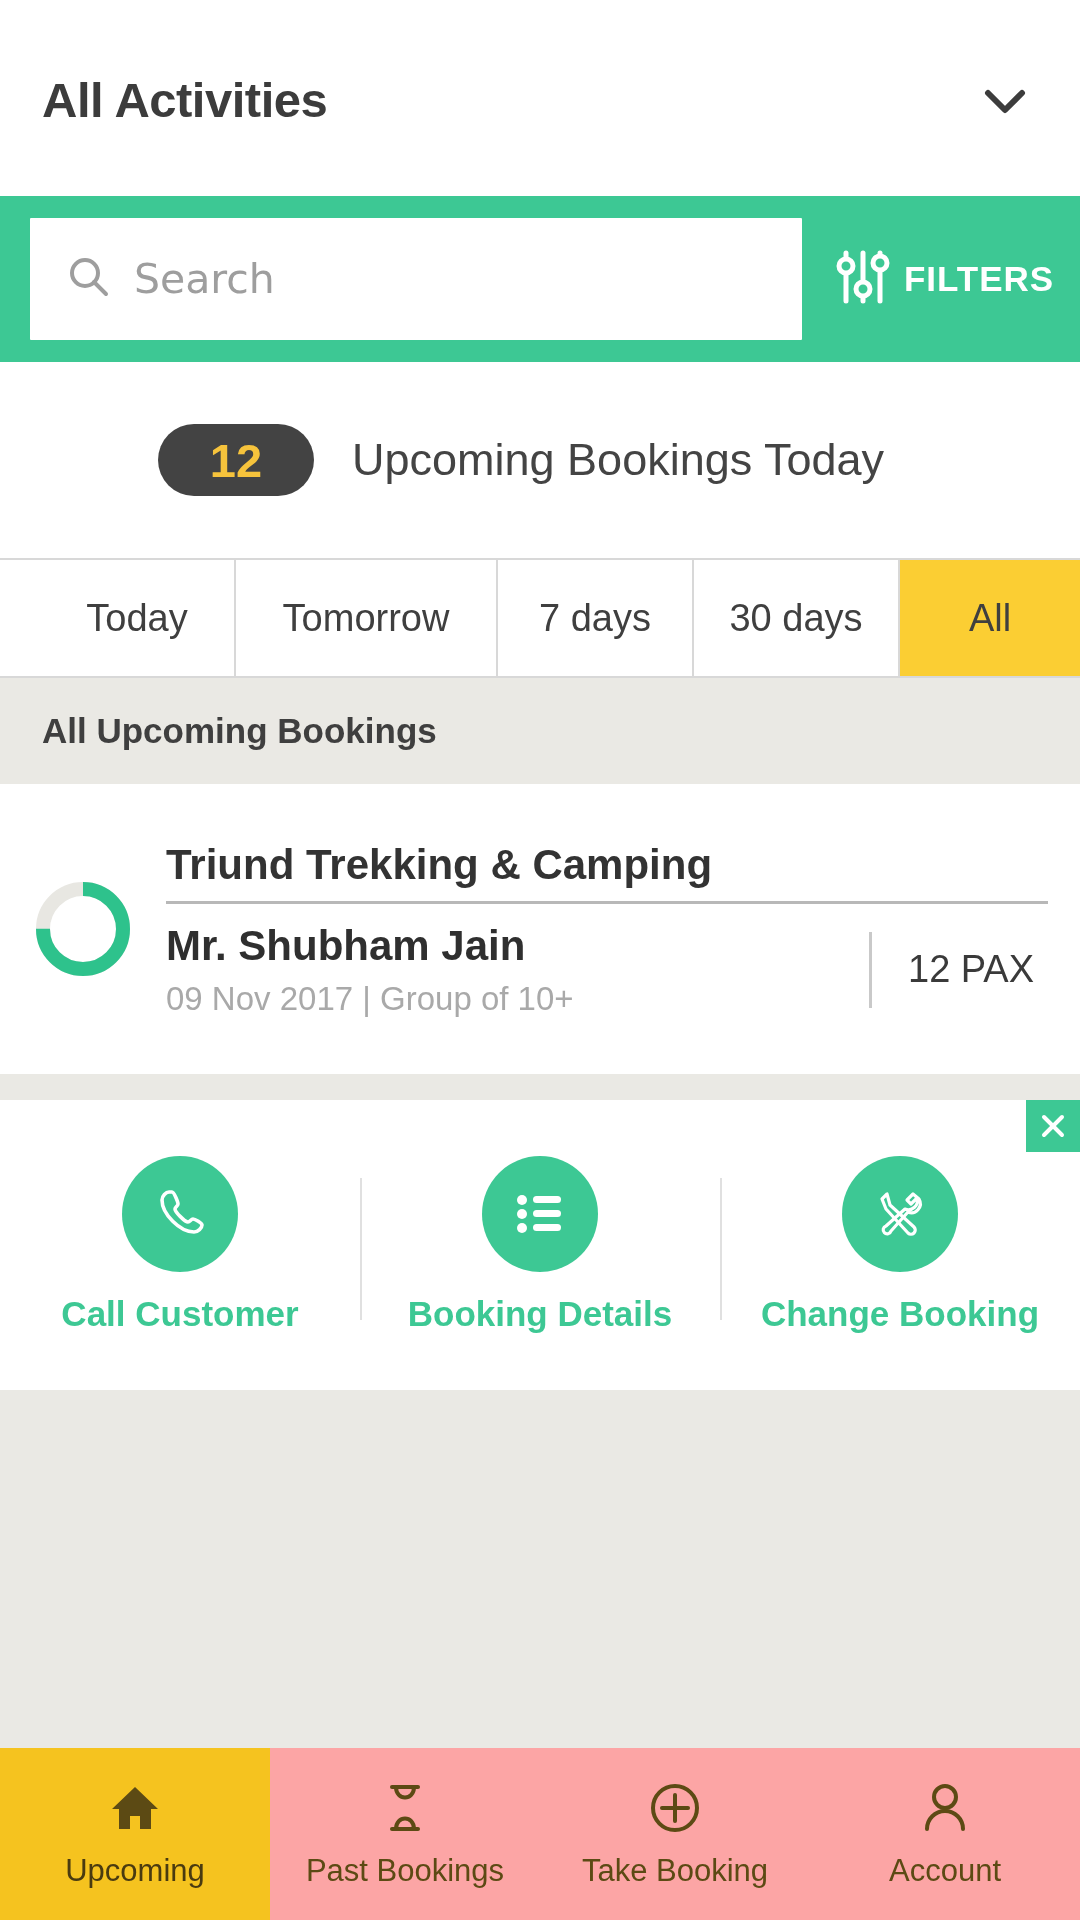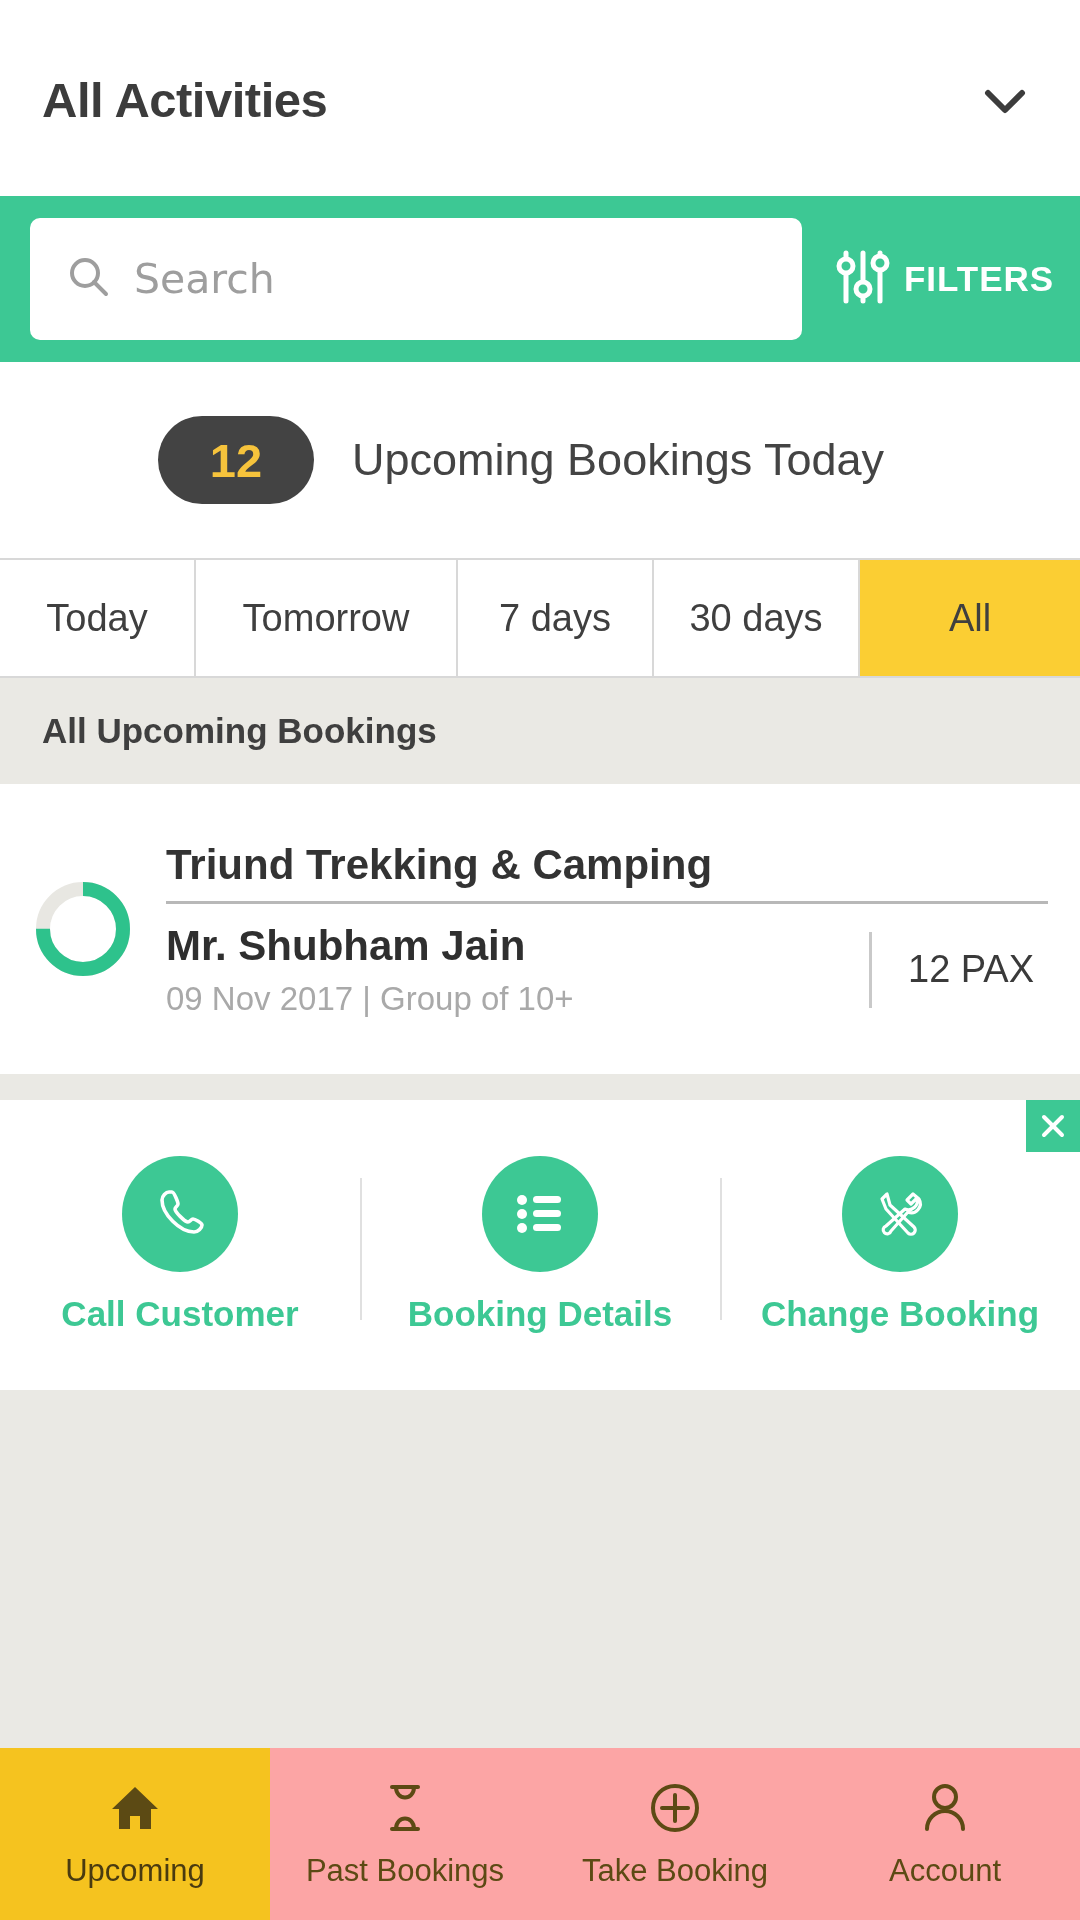--- a/index.html
+++ b/index.html
@@ -29,7 +29,7 @@
   }
   .search-field {
     flex:0 0 auto; width:772px; height:122px; background:#ffffff;
-    border-radius:10px; display:flex; align-items:center; padding:0 36px;
+    border-radius:1px; display:flex; align-items:center; padding:0 36px;
     gap:22px;
   }
   .search-placeholder { font-size:41px; color:#9e9e9e; font-family:"DejaVu Sans", sans-serif; }

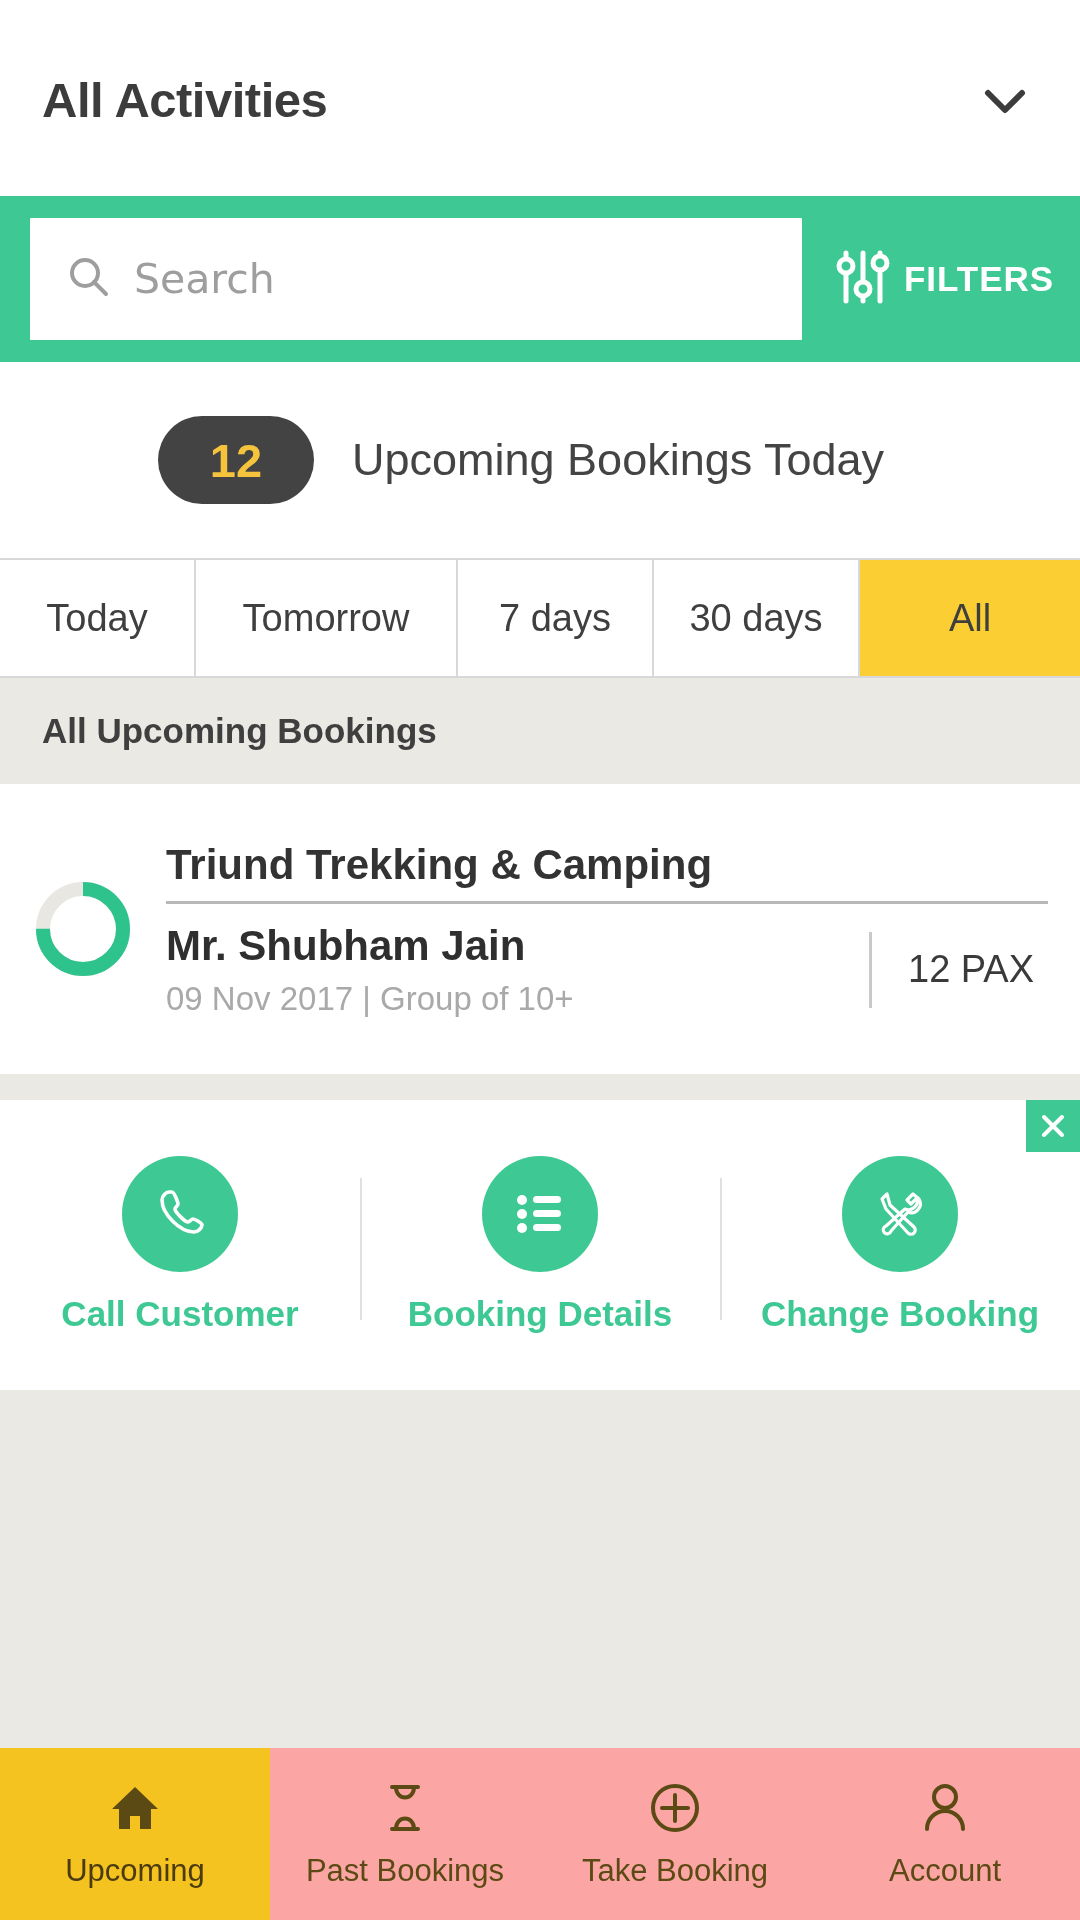--- a/index.html
+++ b/index.html
@@ -47,7 +47,7 @@
     display:flex; align-items:center; padding-left:158px; gap:38px;
   }
   .count-badge {
-    width:156px; height:88px; background:#434343; border-radius:46px;
+    width:156px; height:72px; background:#434343; border-radius:46px;
     display:flex; align-items:center; justify-content:center;
   }
   .count-number { color:#f6c33c; font-size:47px; font-weight:bold; }

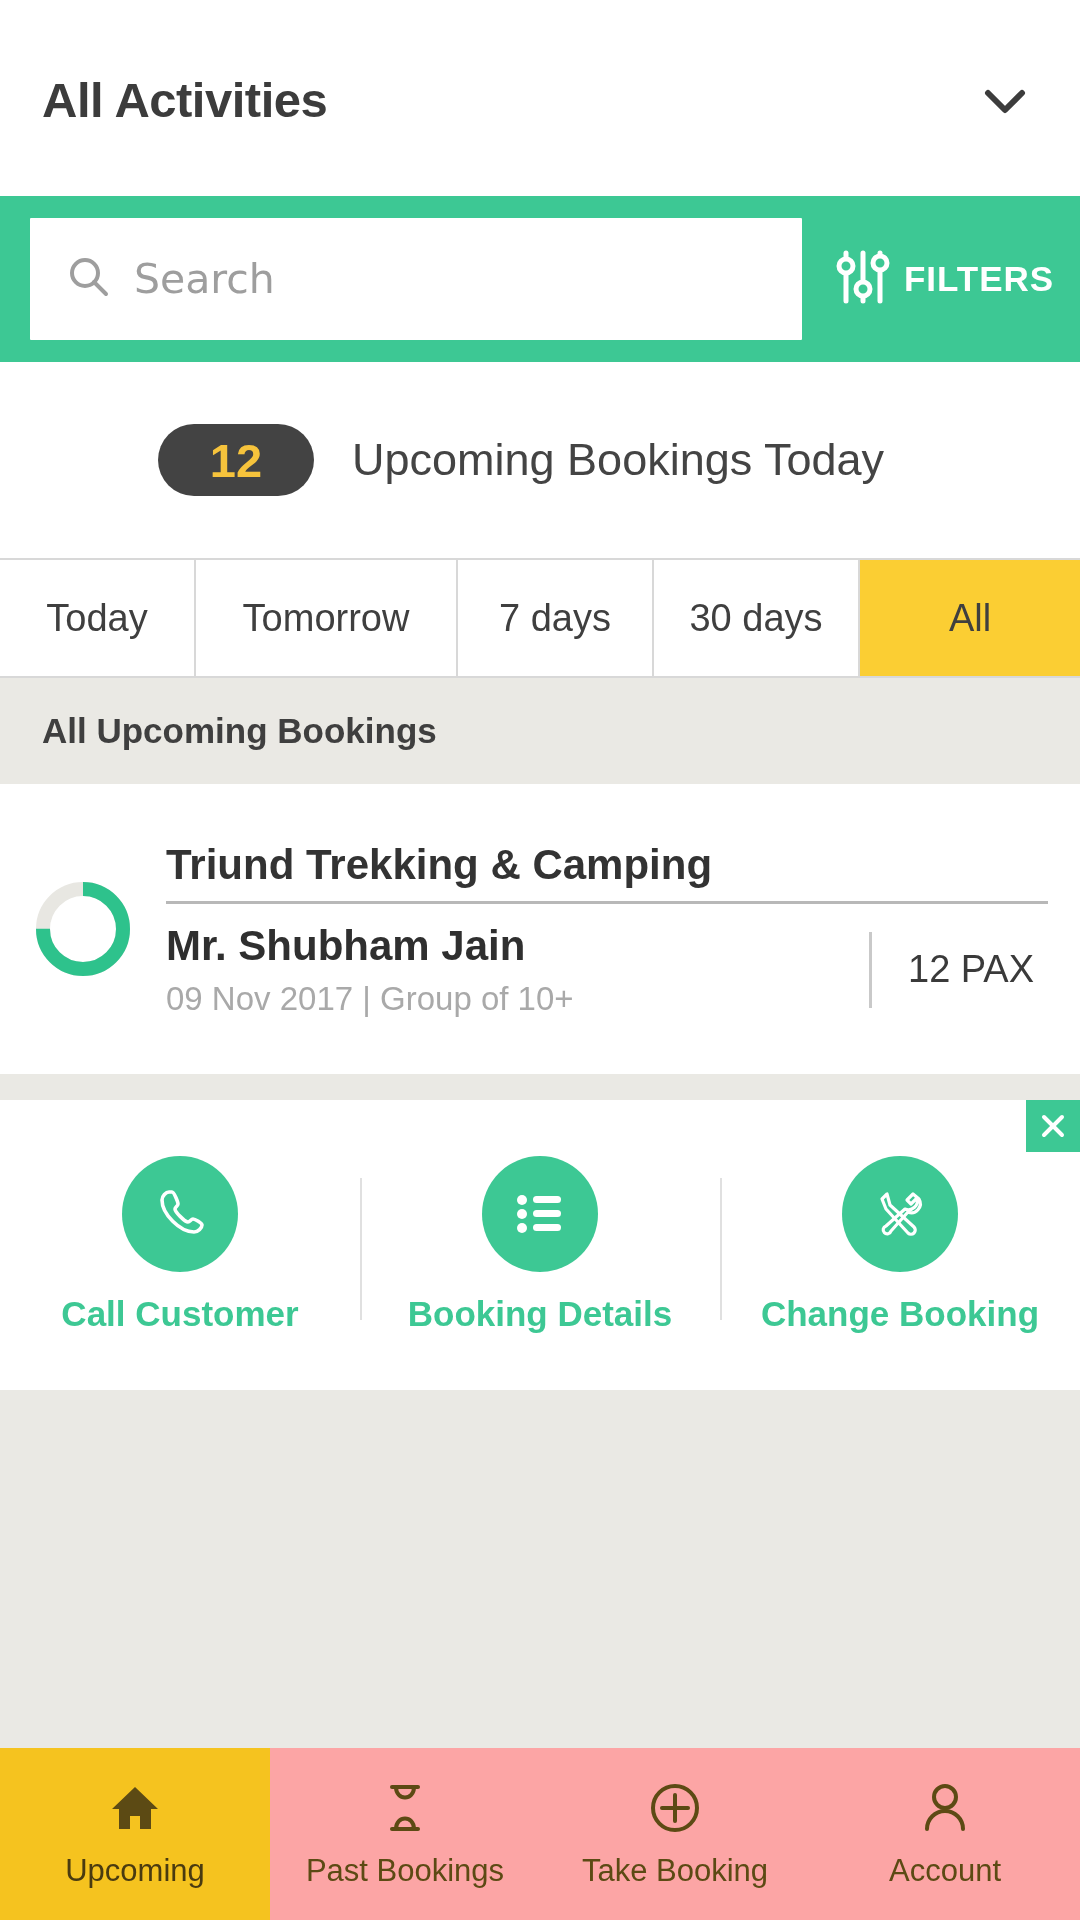--- a/index.html
+++ b/index.html
@@ -54,7 +54,7 @@
   .count-text { font-size:45px; color:#444444; }
 
   
-  .tabs { display:flex; height:120px; background:#ffffff; border-top:2px solid #d8d8d8; border-bottom:2px solid #d8d8d8; }
+  .tabs { display:flex; height:120px; background:#ffffff; border-top:2px solid #d8d8d8; border-bottom:2px solid #d8d8d8;padding-left:40px; }
   .tab {
     display:flex; align-items:center; justify-content:center;
     font-size:38px; color:#3f3f3f; border-right:2px solid #d8d8d8;

